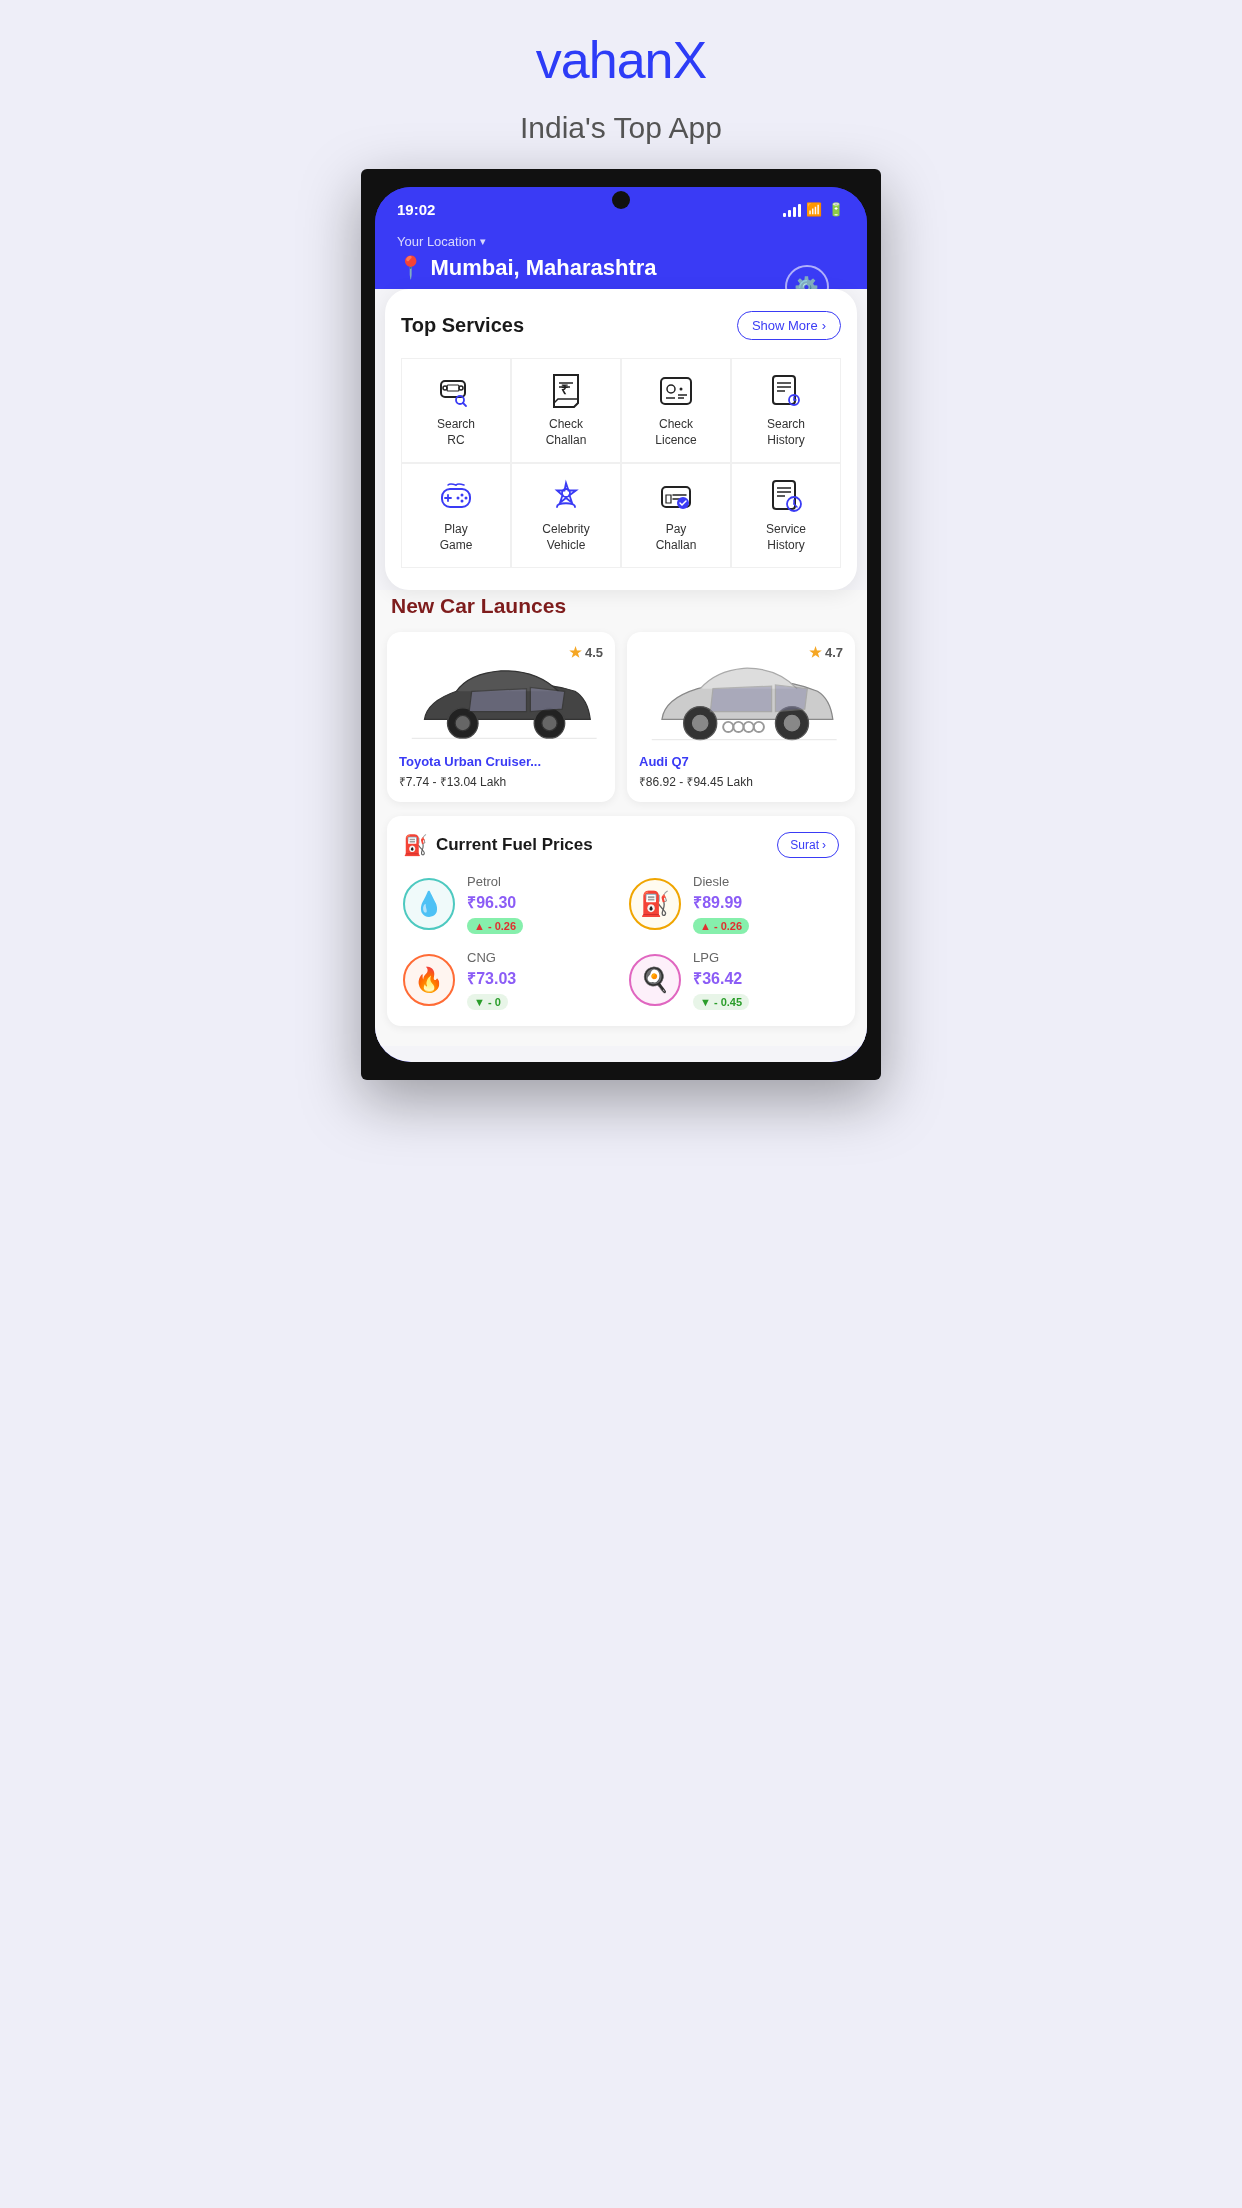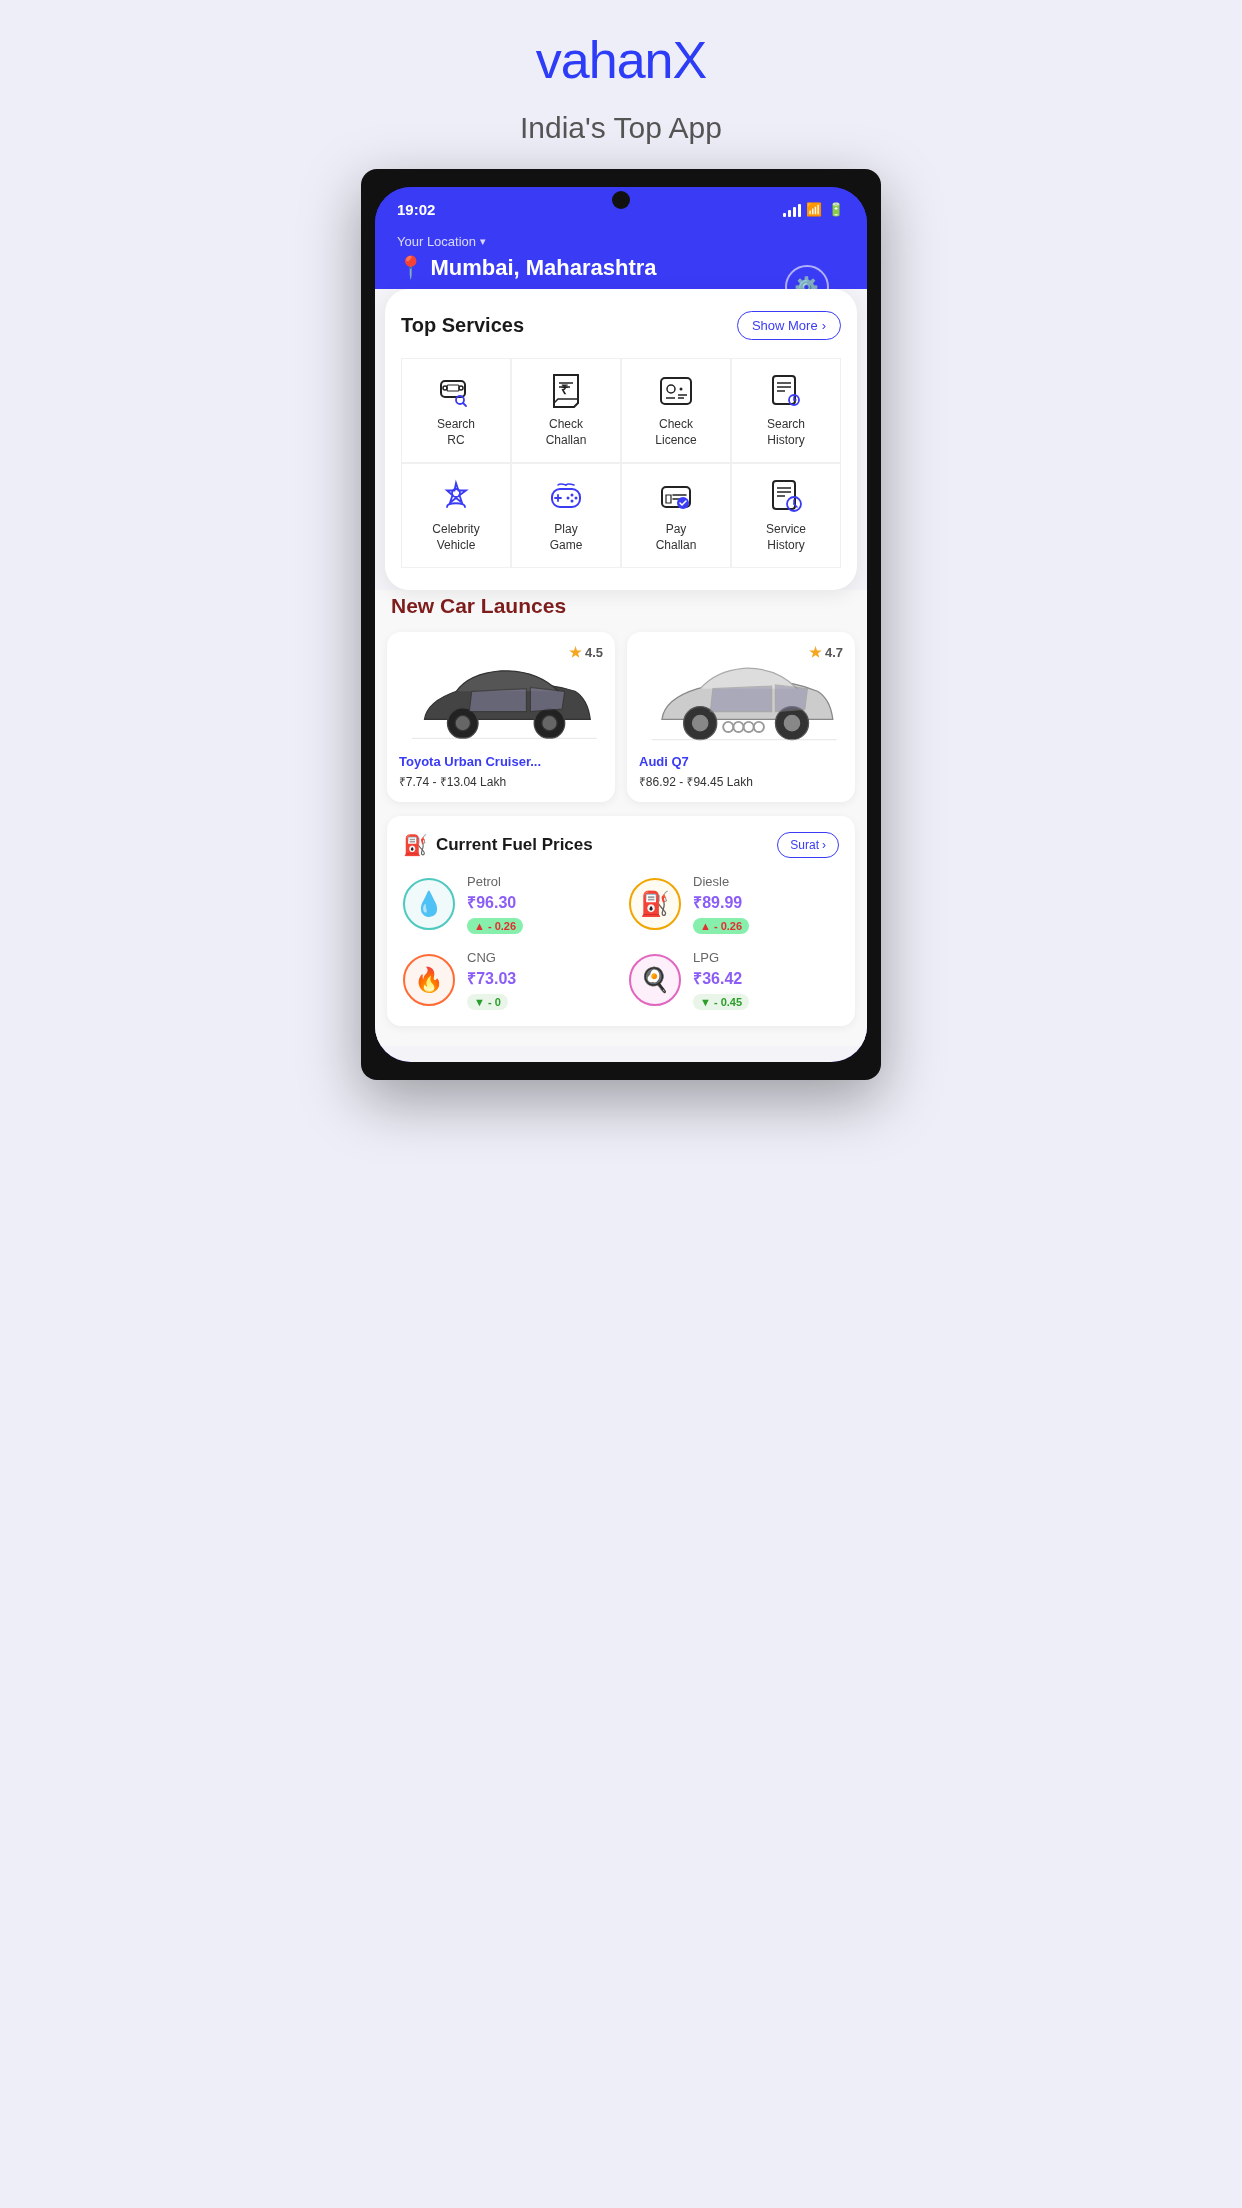--- a/index.html
+++ b/index.html
@@ -43,7 +43,7 @@
     .phone-frame {
       width: 520px;
       background: #111;
-      border-radius: 16px;
+      border-radius: 6px;
       padding: 18px 14px;
       box-shadow: 0 20px 60px rgba(0,0,0,0.35);
       position: relative;

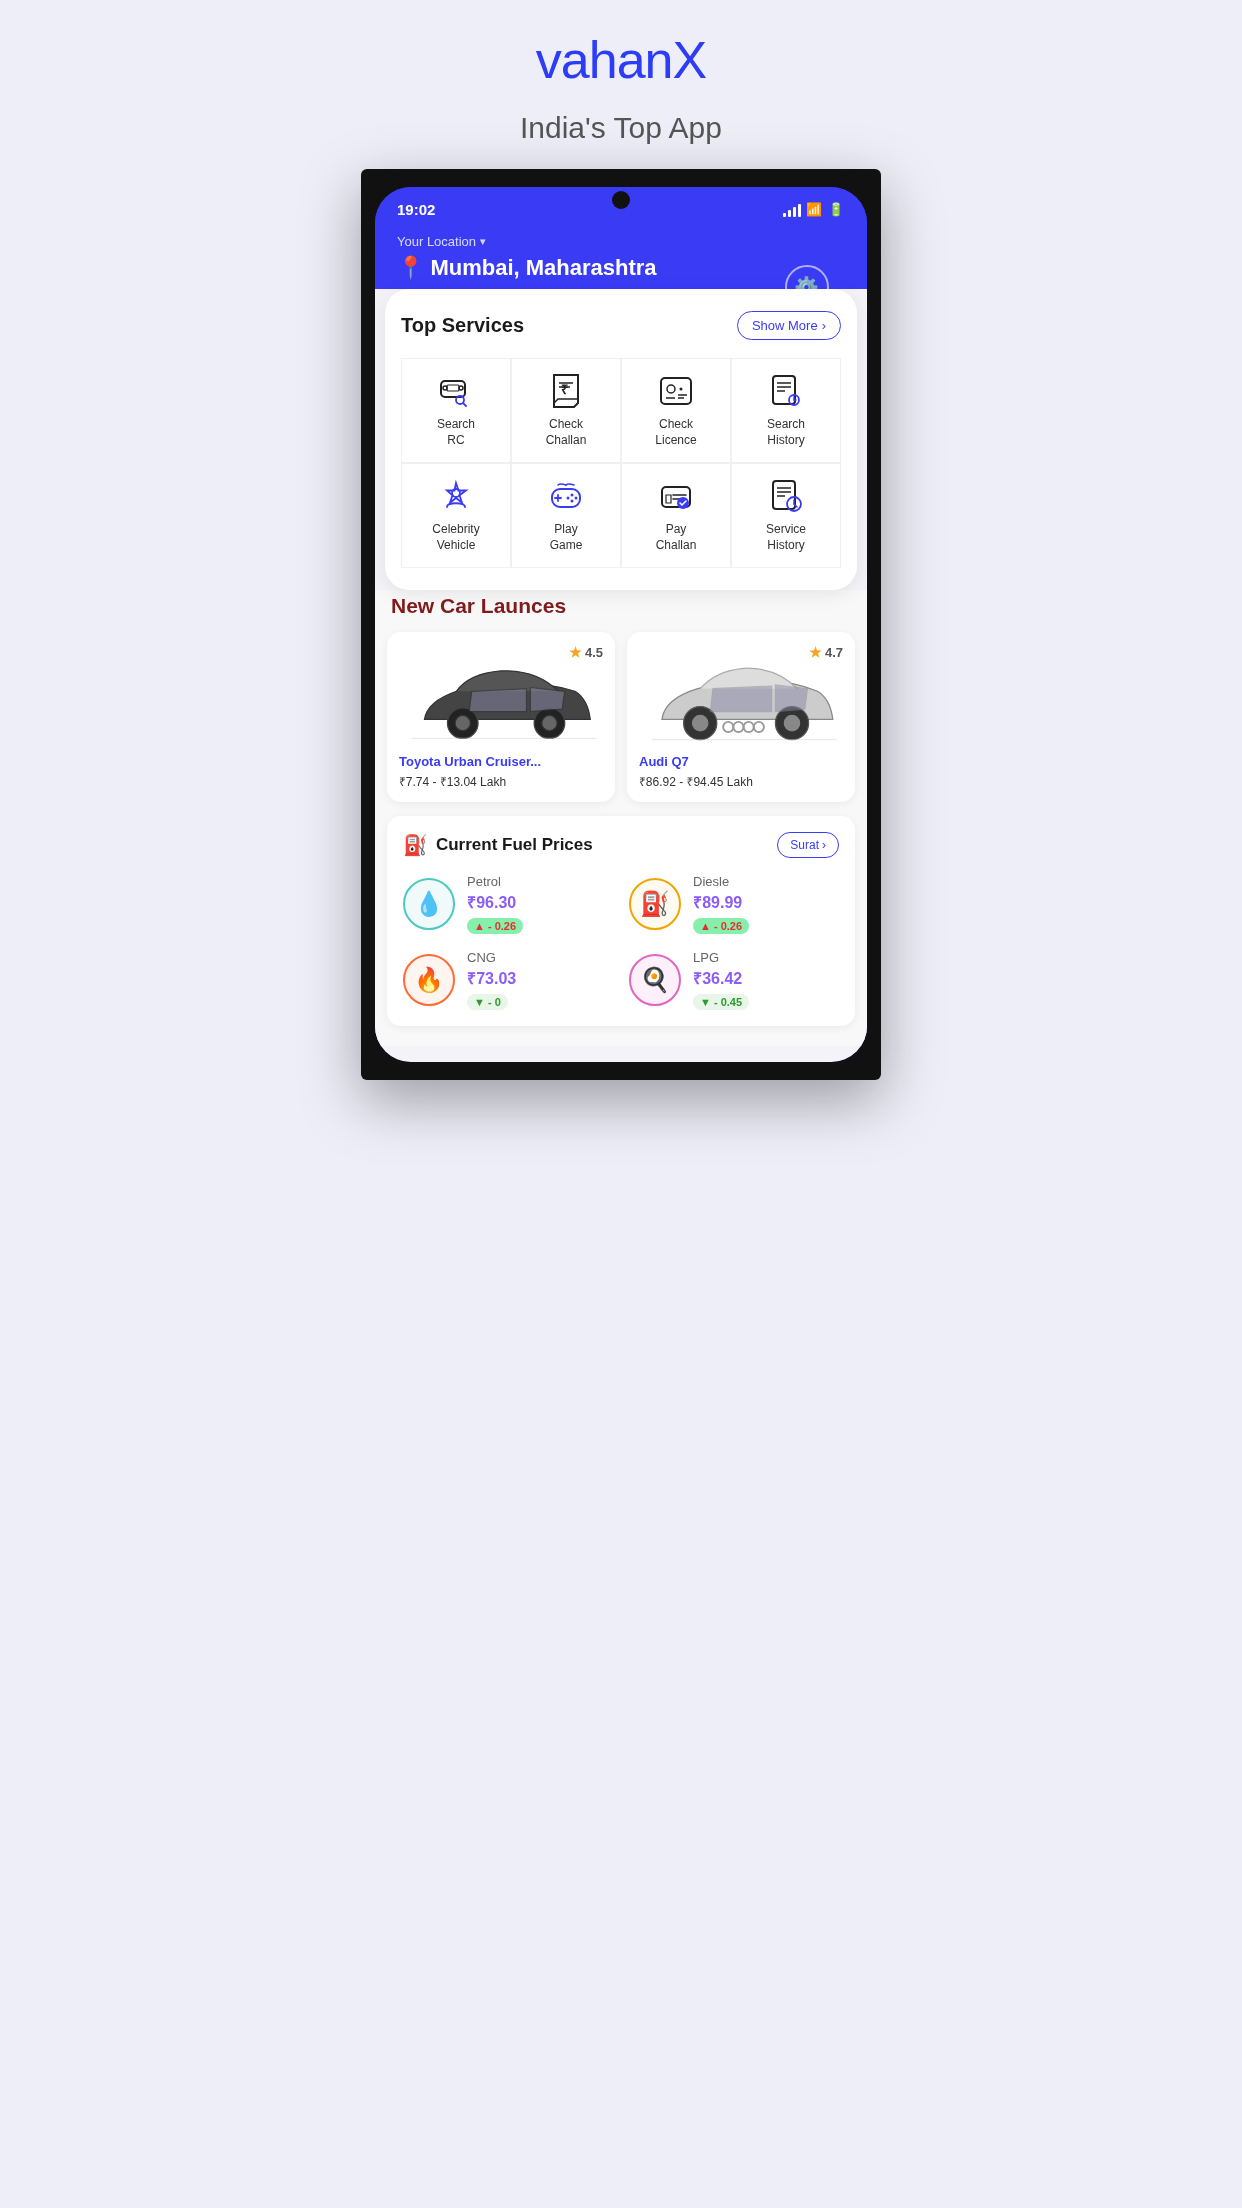--- a/index.html
+++ b/index.html
@@ -506,16 +506,6 @@
 
           <div class="service-item">
             <div class="service-icon">
-              <svg width="36" height="34" viewBox="0 0 36 34" fill="none" xmlns="http://www.w3.org/2000/svg">
-                <path d="M18 4l2.5 7.5H28l-6.5 4.7 2.5 7.5L18 19l-6 4.7 2.5-7.5L9 11.5h7.5z" stroke="#3a3bf5" stroke-width="1.8" fill="none"></path>
-                <circle cx="18" cy="14" r="4" stroke="#3a3bf5" stroke-width="1.8" fill="none"></circle>
-                <path d="M9 28c0-5 18-5 18 0" stroke="#3a3bf5" stroke-width="1.8" stroke-linecap="round" fill="none"></path>
-              </svg>
-            </div>
-            <span class="service-label">Celebrity<br>Vehicle</span>
-          </div>
-          <div class="service-item">
-            <div class="service-icon">
               <svg width="36" height="30" viewBox="0 0 36 30" fill="none" xmlns="http://www.w3.org/2000/svg">
                 <rect x="4" y="8" width="28" height="18" rx="8" stroke="#3a3bf5" stroke-width="2" fill="none"></rect>
                 <line x1="10" y1="14" x2="10" y2="20" stroke="#3a3bf5" stroke-width="1.8" stroke-linecap="round"></line>
@@ -533,6 +523,16 @@
           <div class="service-item">
             <div class="service-icon">
               <svg width="36" height="34" viewBox="0 0 36 34" fill="none" xmlns="http://www.w3.org/2000/svg">
+                <path d="M18 4l2.5 7.5H28l-6.5 4.7 2.5 7.5L18 19l-6 4.7 2.5-7.5L9 11.5h7.5z" stroke="#3a3bf5" stroke-width="1.8" fill="none"></path>
+                <circle cx="18" cy="14" r="4" stroke="#3a3bf5" stroke-width="1.8" fill="none"></circle>
+                <path d="M9 28c0-5 18-5 18 0" stroke="#3a3bf5" stroke-width="1.8" stroke-linecap="round" fill="none"></path>
+              </svg>
+            </div>
+            <span class="service-label">Celebrity<br>Vehicle</span>
+          </div>
+          <div class="service-item">
+            <div class="service-icon">
+              <svg width="36" height="34" viewBox="0 0 36 34" fill="none" xmlns="http://www.w3.org/2000/svg">
                 <rect x="4" y="8" width="28" height="20" rx="4" stroke="#222" stroke-width="2" fill="none"></rect>
                 <path d="M8 16h5v8H8z" stroke="#222" stroke-width="1.2" fill="none"></path>
                 <path d="M15 16h13" stroke="#222" stroke-width="1.5" stroke-linecap="round"></path>

